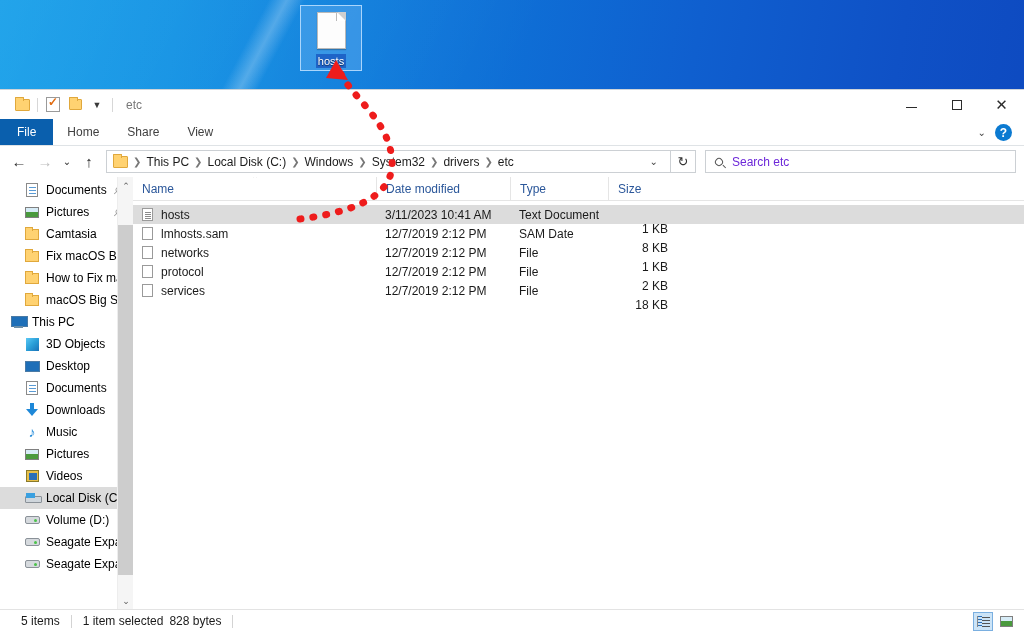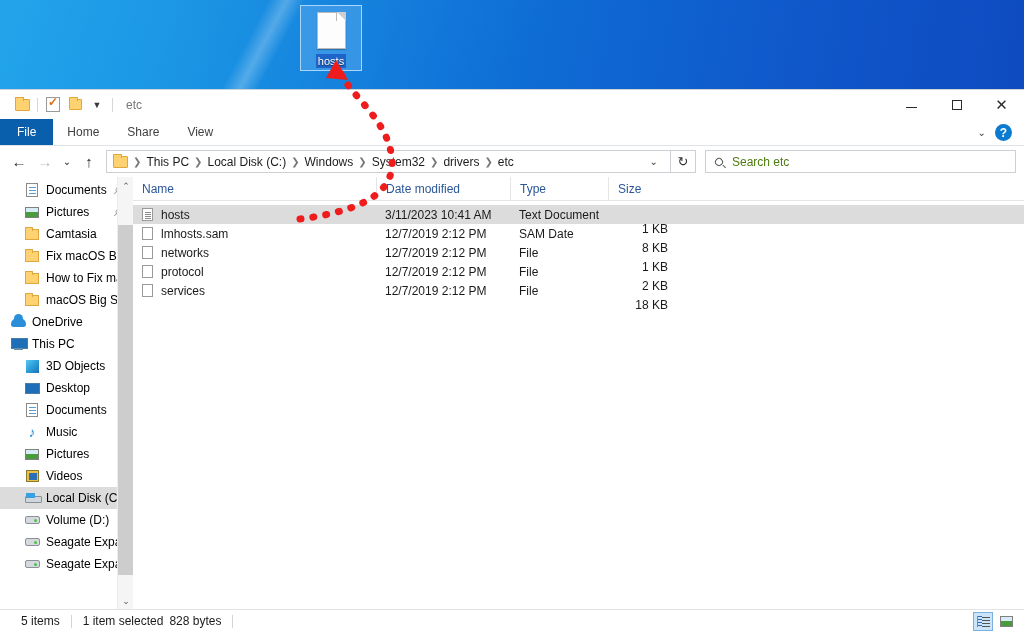--- a/index.html
+++ b/index.html
@@ -144,7 +144,7 @@
   #searchbox {
     width: 311px; height: 23px; border: 1px solid #ccd0d4; background: #fff;
     display: flex; align-items: center; padding-left: 9px; margin-left: 9px;
-    gap: 9px; font-size: 12px; color: #4d7c0f;
+    gap: 9px; font-size: 12px; color: #6d28d9;
   }
   .search-glyph {
     width: 8px; height: 8px; border: 1.3px solid #555; border-radius: 50%;

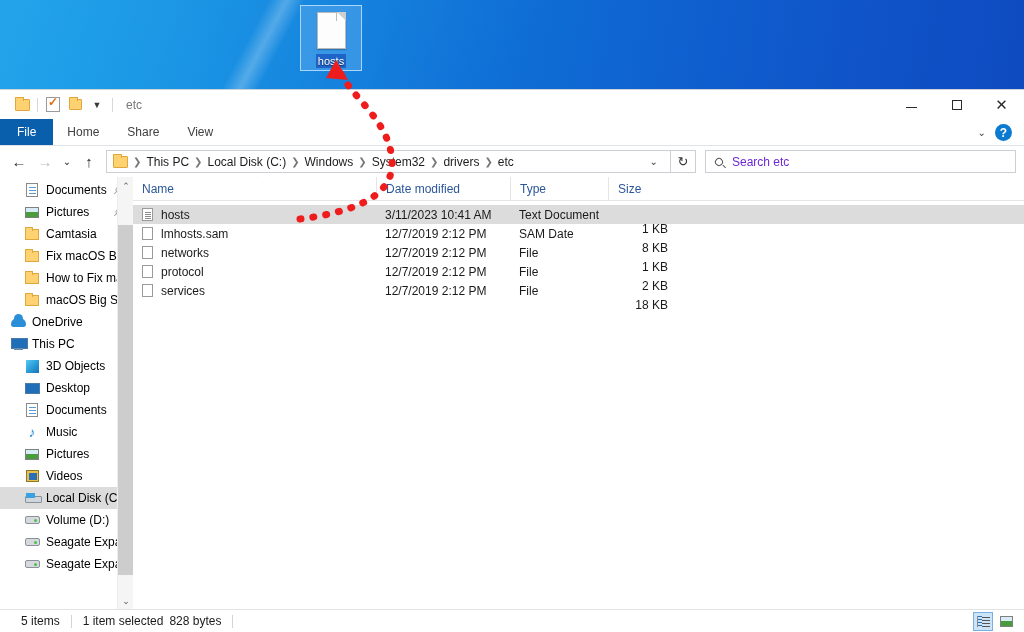--- a/index.html
+++ b/index.html
@@ -413,12 +413,6 @@
           </div>
           <div class="nav-item ind0">
             <span class="nav-icon">
-              <span class="ic-cloud"></span>
-            </span>
-            <span>OneDrive</span>
-          </div>
-          <div class="nav-item ind0">
-            <span class="nav-icon">
               <span class="ic-pc"></span>
             </span>
             <span>This PC</span>

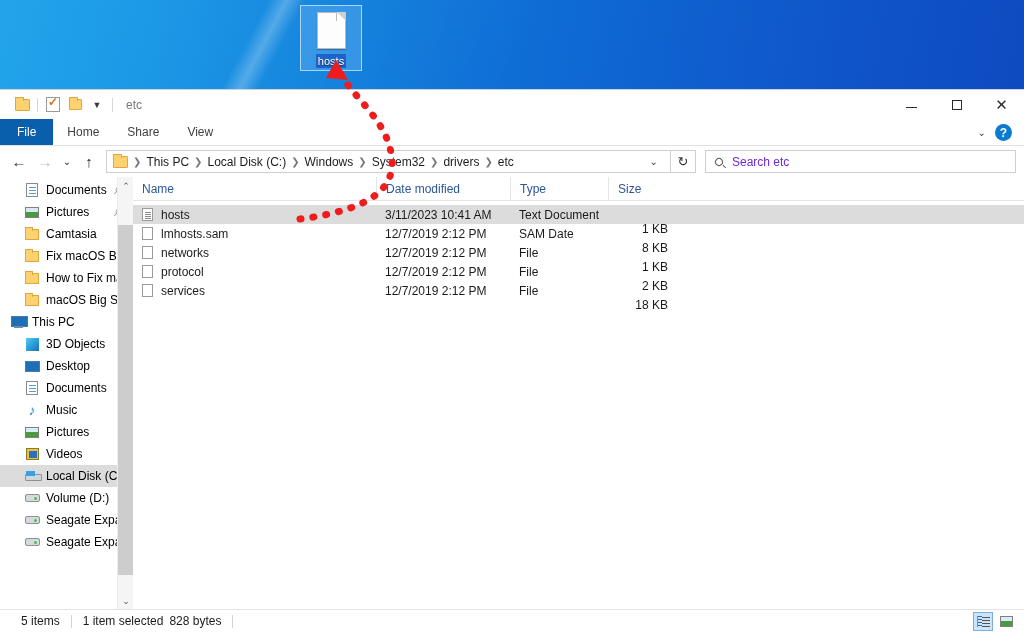--- a/index.html
+++ b/index.html
@@ -437,6 +437,12 @@
           </div>
           <div class="nav-item ind1">
             <span class="nav-icon">
+              <span class="ic-down"></span>
+            </span>
+            <span>Downloads</span>
+          </div>
+          <div class="nav-item ind1">
+            <span class="nav-icon">
               <span class="ic-music">♪</span>
             </span>
             <span>Music</span>

